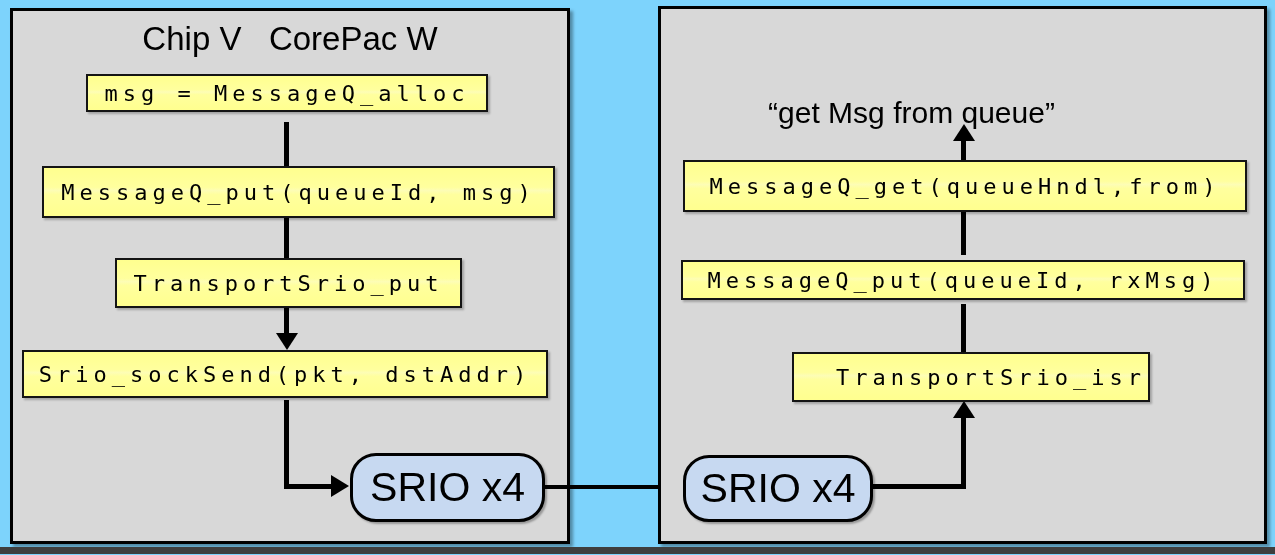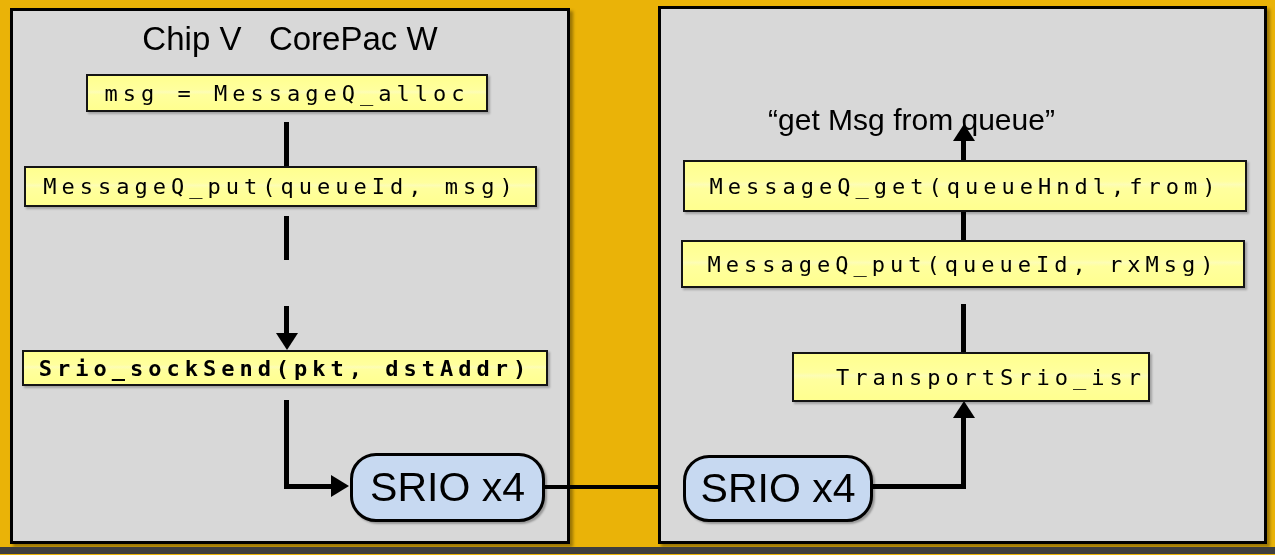--- a/index.html
+++ b/index.html
@@ -4,7 +4,7 @@
 <style>
   html,body{margin:0;padding:0;background:#ffffff;}
   .canvas{
-    position:relative;width:1275px;height:555px;background:#eab308;overflow:hidden;
+    position:relative;width:1275px;height:555px;background:#7dd3fc;overflow:hidden;
     font-family:"Liberation Sans",sans-serif;color:#000;
   }
   .chip{

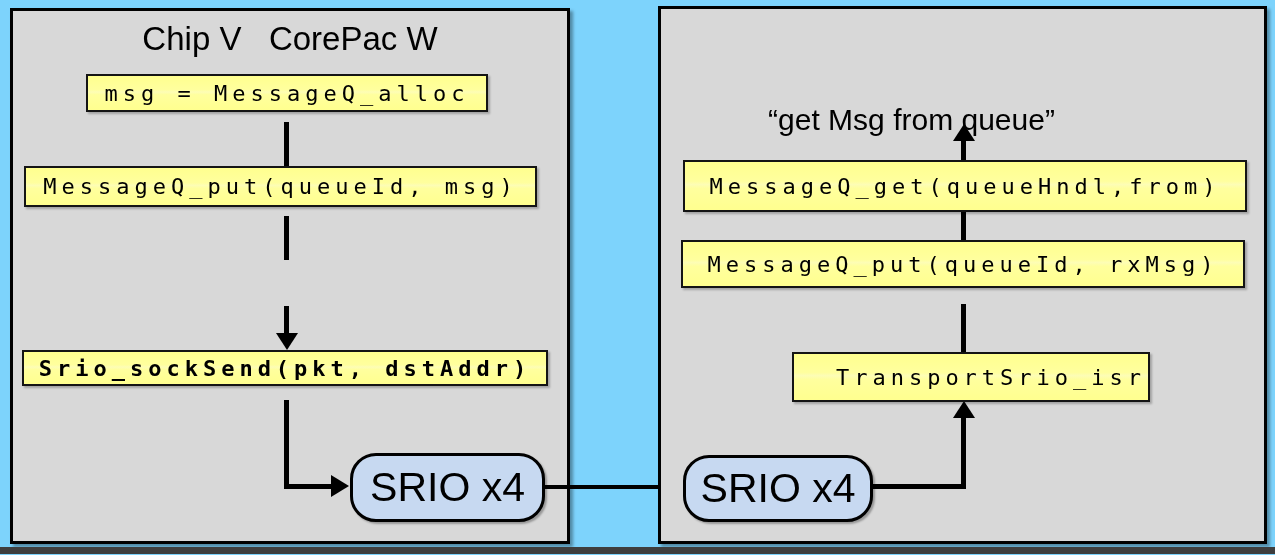--- a/index.html
+++ b/index.html
@@ -79,7 +79,7 @@
   <div class="chip" style="left:658px;top:6px;width:609px;height:538px;"></div>
 
 
-  <div class="annotation" style="left:658px;top:103px;width:507px;">“get Msg from queue”</div>
+  <div class="annotation" style="left:658px;top:96px;width:507px;">“get Msg from queue”</div>
 
   <div class="arrow-up" style="left:953px;top:124px;"></div>
   <div class="vline" style="left:961px;top:139px;width:5px;height:22px;"></div>

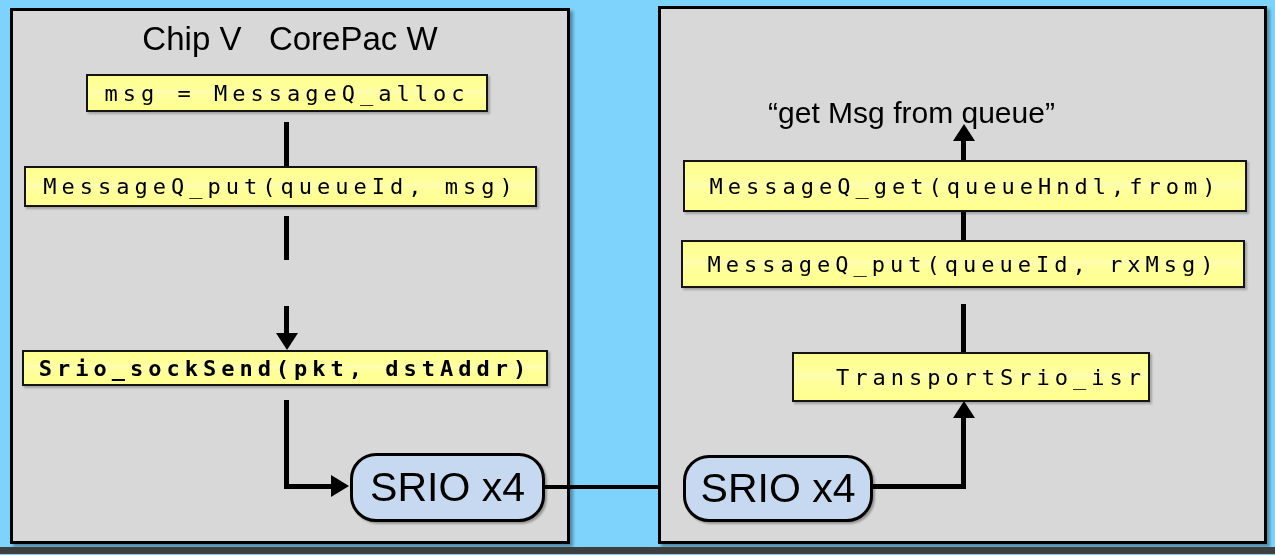--- a/index.html
+++ b/index.html
@@ -68,7 +68,7 @@
   <div class="arrow-right" style="left:331px;top:475px;"></div>
 
   <div class="code-box" style="left:86px;top:74px;width:402px;height:38px;">msg = MessageQ_alloc</div>
-  <div class="code-box" style="left:24px;top:166px;width:513px;height:41px;">MessageQ_put(queueId, msg)</div>
+  <div class="code-box" style="left:42px;top:166px;width:513px;height:52px;">MessageQ_put(queueId, msg)</div>
   <div class="code-box" style="left:22px;top:350px;width:526px;height:36px;font-weight:bold;">Srio_sockSend(pkt, dstAddr)</div>
 
   <div class="srio" style="left:350px;top:453px;width:195px;height:69px;">SRIO x4</div>

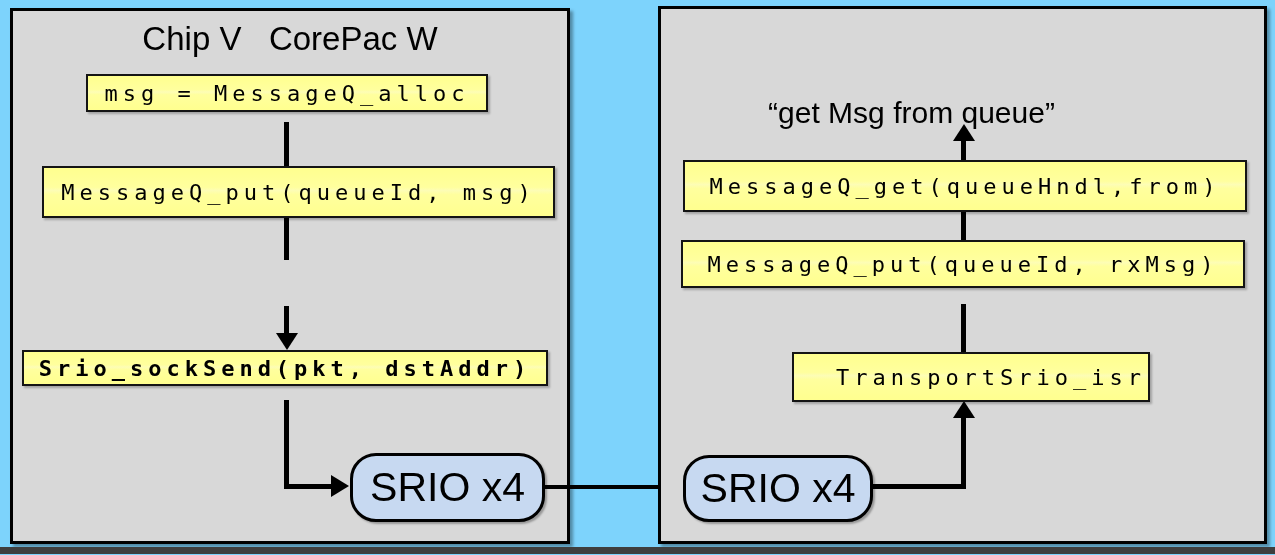--- a/index.html
+++ b/index.html
@@ -69,6 +69,7 @@
 
   <div class="code-box" style="left:86px;top:74px;width:402px;height:38px;">msg = MessageQ_alloc</div>
   <div class="code-box" style="left:42px;top:166px;width:513px;height:52px;">MessageQ_put(queueId, msg)</div>
+  <div class="code-box" style="left:115px;top:258px;width:347px;height:50px;">TransportSrio_put</div>
   <div class="code-box" style="left:22px;top:350px;width:526px;height:36px;font-weight:bold;">Srio_sockSend(pkt, dstAddr)</div>
 
   <div class="srio" style="left:350px;top:453px;width:195px;height:69px;">SRIO x4</div>

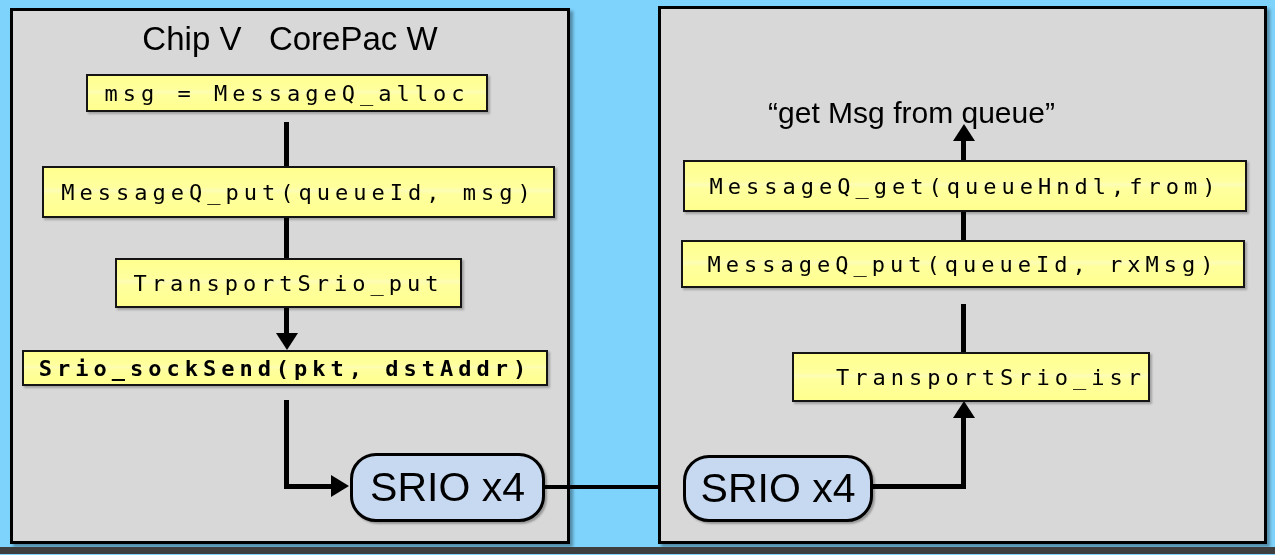--- a/index.html
+++ b/index.html
@@ -91,7 +91,7 @@
   <div class="hline" style="left:872px;top:484px;width:94px;height:5px;"></div>
 
   <div class="code-box" style="left:683px;top:160px;width:564px;height:52px;">MessageQ_get(queueHndl,from)</div>
-  <div class="code-box" style="left:681px;top:240px;width:564px;height:48px;">MessageQ_put(queueId, rxMsg)</div>
+  <div class="code-box" style="left:681px;top:260px;width:564px;height:40px;">MessageQ_put(queueId, rxMsg)</div>
   <div class="code-box" style="left:792px;top:352px;width:358px;height:50px;padding-left:40px;">TransportSrio_isr</div>
 
   <div class="srio" style="left:683px;top:455px;width:190px;height:67px;">SRIO x4</div>

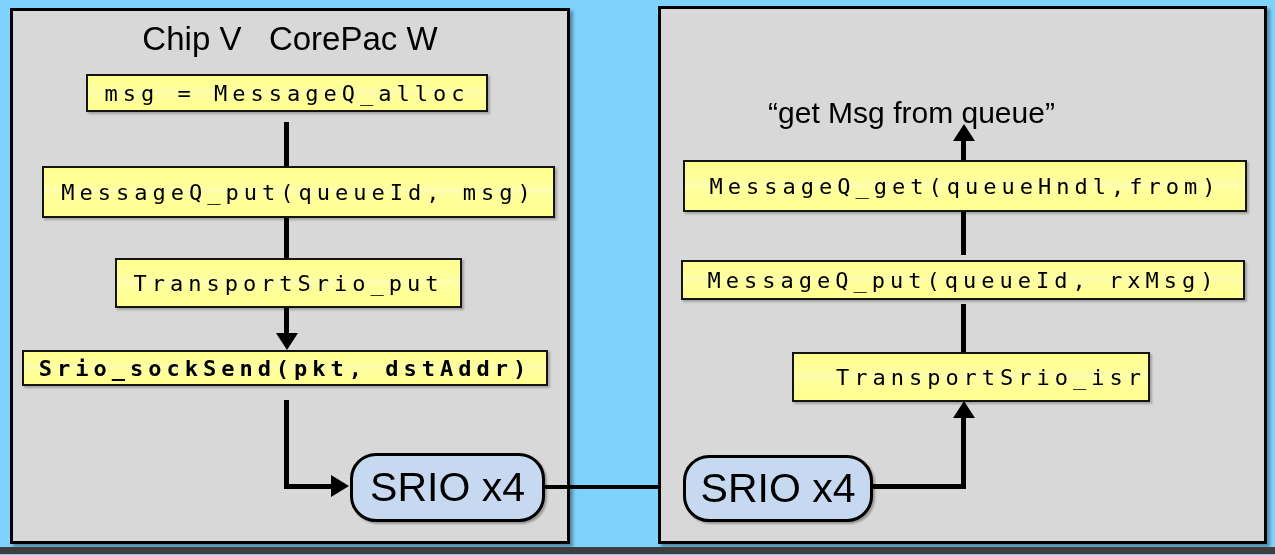--- a/index.html
+++ b/index.html
@@ -70,7 +70,7 @@
   <div class="code-box" style="left:86px;top:74px;width:402px;height:38px;">msg = MessageQ_alloc</div>
   <div class="code-box" style="left:42px;top:166px;width:513px;height:52px;">MessageQ_put(queueId, msg)</div>
   <div class="code-box" style="left:115px;top:258px;width:347px;height:50px;">TransportSrio_put</div>
-  <div class="code-box" style="left:22px;top:350px;width:526px;height:36px;font-weight:bold;">Srio_sockSend(pkt, dstAddr)</div>
+  <div class="code-box" style="left:22px;top:350px;width:526px;height:48px;">Srio_sockSend(pkt, dstAddr)</div>
 
   <div class="srio" style="left:350px;top:453px;width:195px;height:69px;">SRIO x4</div>
 

